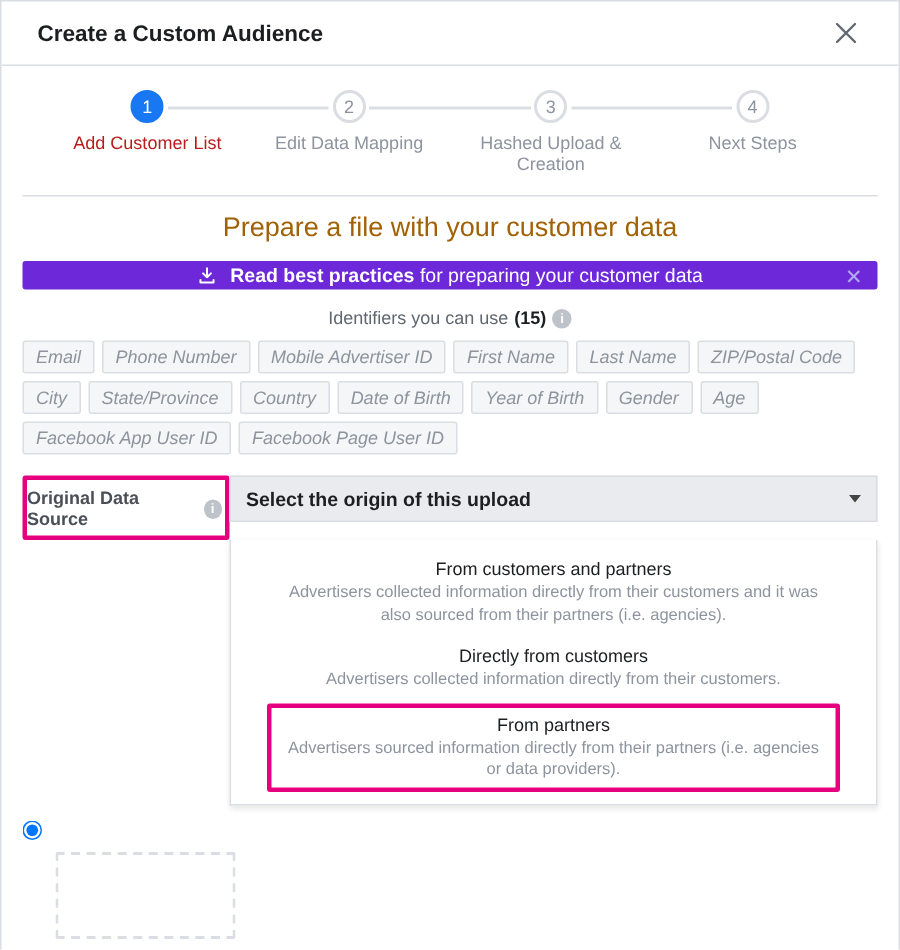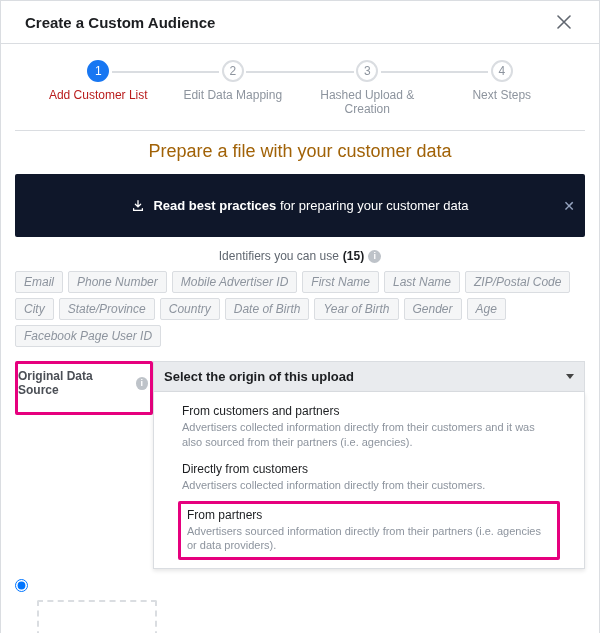--- a/index.html
+++ b/index.html
@@ -44,8 +44,8 @@
   .main-heading { font-size: 18px; font-weight: 400; color: #a16207; text-align: center; margin: 6px 0 12px; }
 
   .banner {
-    background: #0f172a; color: #fff; display: flex; align-items: center; justify-content: center;
-    gap: 8px; padding: 24px 10px; border-radius: 2px; font-size: 13px; position: relative;
+    background: #6d28d9; color: #fff; display: flex; align-items: center; justify-content: center;
+    gap: 8px; padding: 2px 10px; border-radius: 2px; font-size: 13px; position: relative;
   }
   .banner .bold { font-weight: 600; }
   .banner-close { position: absolute; right: 10px; top: 50%; transform: translateY(-50%); color: #cfe0ff; background: none; border: none; font-size: 14px; cursor: pointer; padding: 0; opacity: .7; }

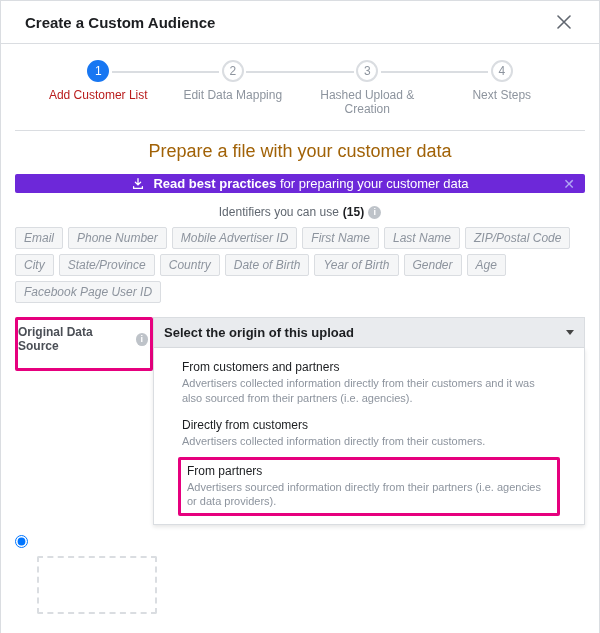--- a/index.html
+++ b/index.html
@@ -159,6 +159,7 @@
       <span class="chip">Year of Birth</span>
       <span class="chip">Gender</span>
       <span class="chip">Age</span>
+      <span class="chip">Facebook App User ID</span>
       <span class="chip">Facebook Page User ID</span>
     </div>
 

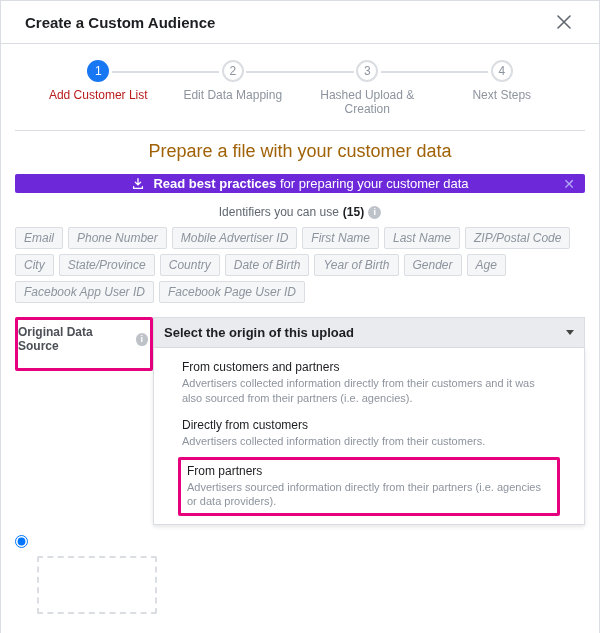--- a/index.html
+++ b/index.html
@@ -66,7 +66,7 @@
     display: flex; align-items: center; gap: 4px; padding-top: 8px;
   }
   .hl-magenta { border: 3px solid #e6007e; border-radius: 2px; }
-  .source-label-wrap { padding: 3px 2px 15px 0; }
+  .source-label-wrap { padding: 3px 2px 4px 0; }
   .dropdown-col { flex: 1; position: relative; }
   .dd-header {
     background: #e9ebee; border: 1px solid #dadde1; padding: 7px 10px;

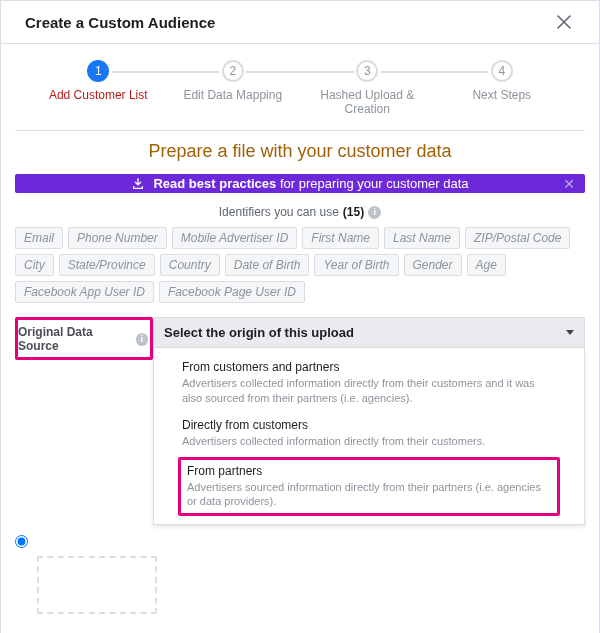--- a/index.html
+++ b/index.html
@@ -67,7 +67,7 @@
   }
   .hl-magenta { border: 3px solid #e6007e; border-radius: 2px; }
   .source-label-wrap { padding: 3px 2px 4px 0; }
-  .dropdown-col { flex: 1; position: relative; }
+  .dropdown-col { flex: 1; position: relative; text-align: center; }
   .dd-header {
     background: #e9ebee; border: 1px solid #dadde1; padding: 7px 10px;
     font-size: 13px; font-weight: 600; color: #1c1e21; display: flex; justify-content: space-between; align-items: center;

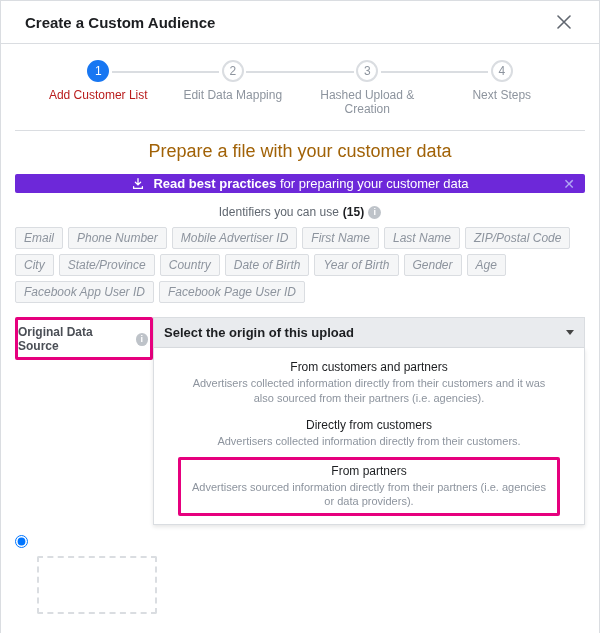--- a/index.html
+++ b/index.html
@@ -77,6 +77,7 @@
   .dd-list {
     background: #fff; border: 1px solid #dadde1; border-top: none; padding: 6px 16px;
     box-shadow: 0 2px 4px rgba(0,0,0,.1);
+    margin-top: 12px;
   }
   .dd-item { padding: 6px 12px; font-size: 12px; cursor: pointer; }
   .dd-item .title { font-weight: 400; color: #1c1e21; margin-bottom: 2px; }

